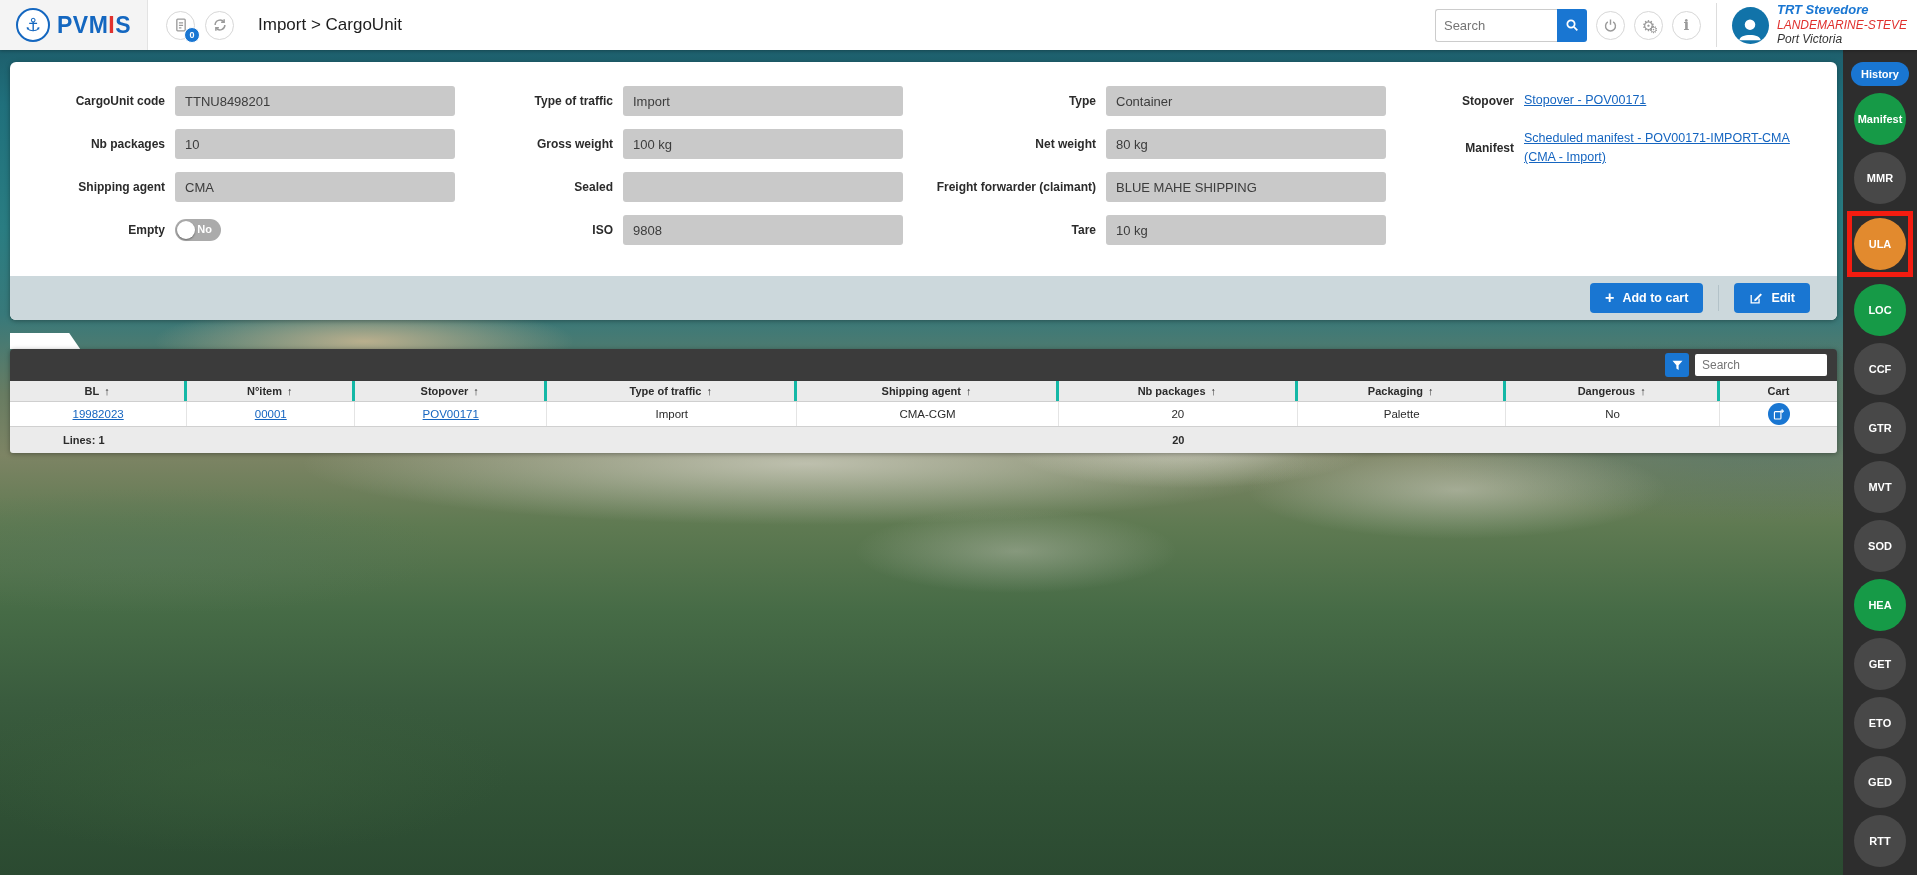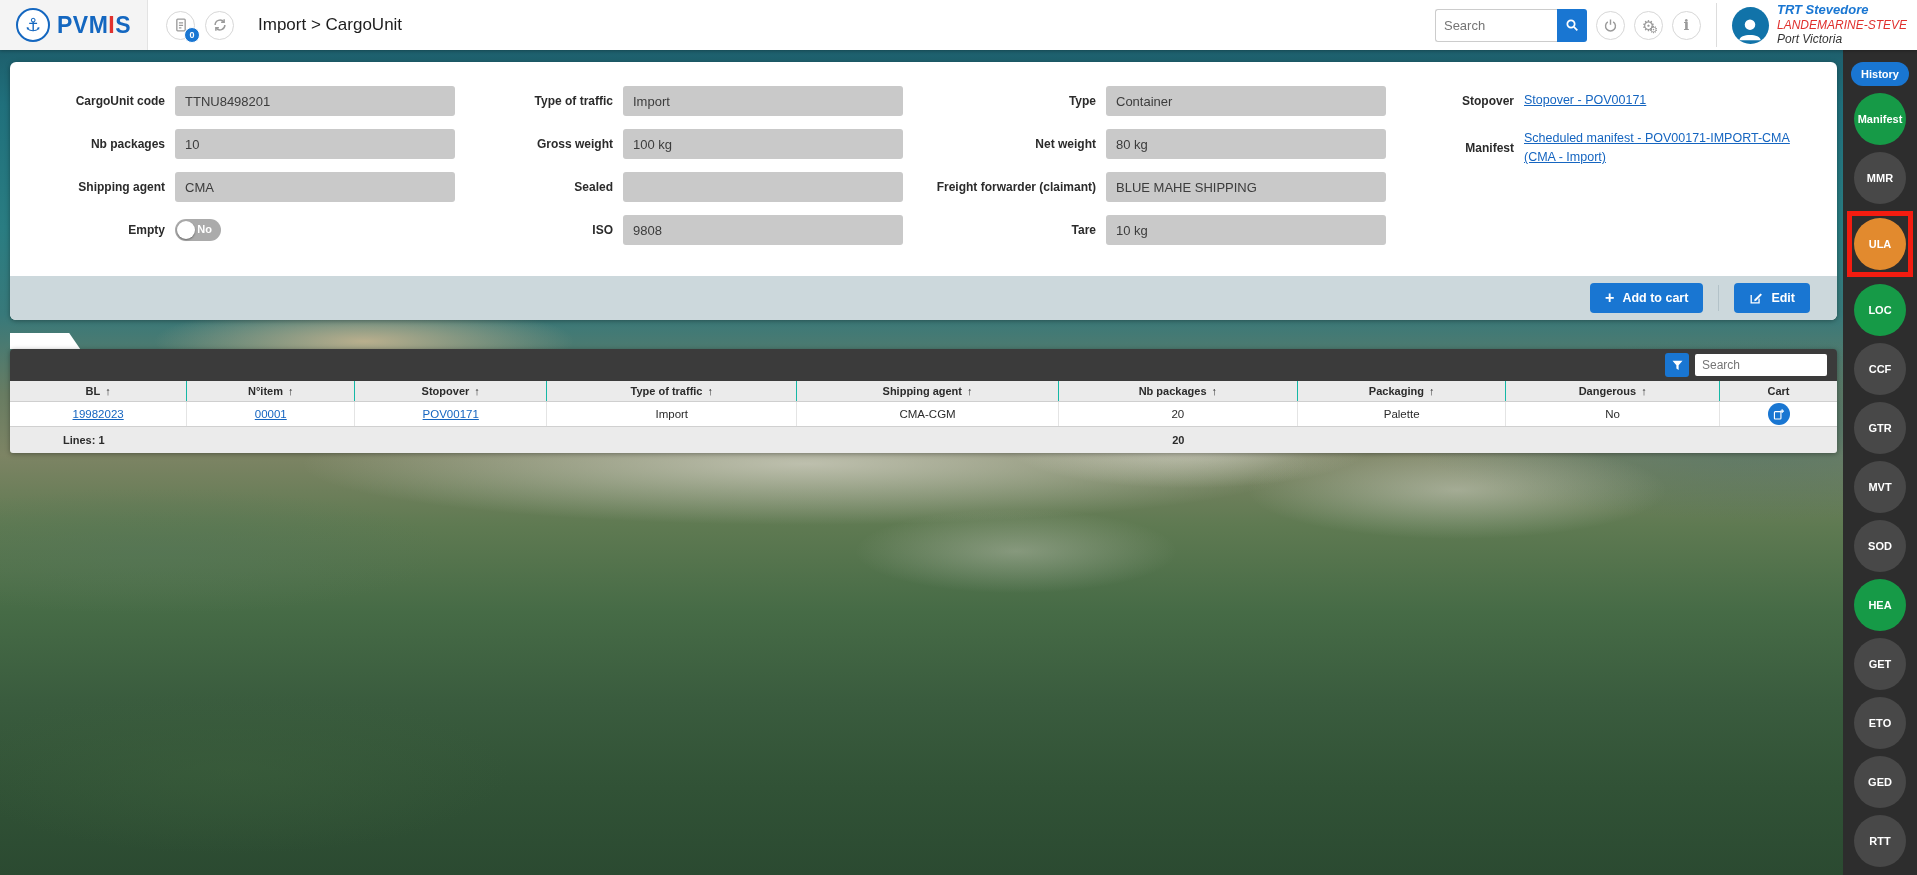--- a/index.html
+++ b/index.html
@@ -124,7 +124,7 @@
   .cell { display:flex; align-items:center; justify-content:center; font-size:11px;
     color:#2b2b2b; overflow:hidden; white-space:nowrap; }
   .thead { height:21px; background:#ebebeb; border-bottom:1px solid #cfcfcf; }
-  .thead .cell { font-weight:bold; gap:5px; border-right:1px solid #14b8a6; }
+  .thead .cell { font-weight:bold; gap:5px; border-right:3px solid #14b8a6; }
   .thead .cell:last-child { border-right:none; }
   .sort { font-weight:bold; font-size:11px; }
   .tdata { height:24px; background:#fff; }

